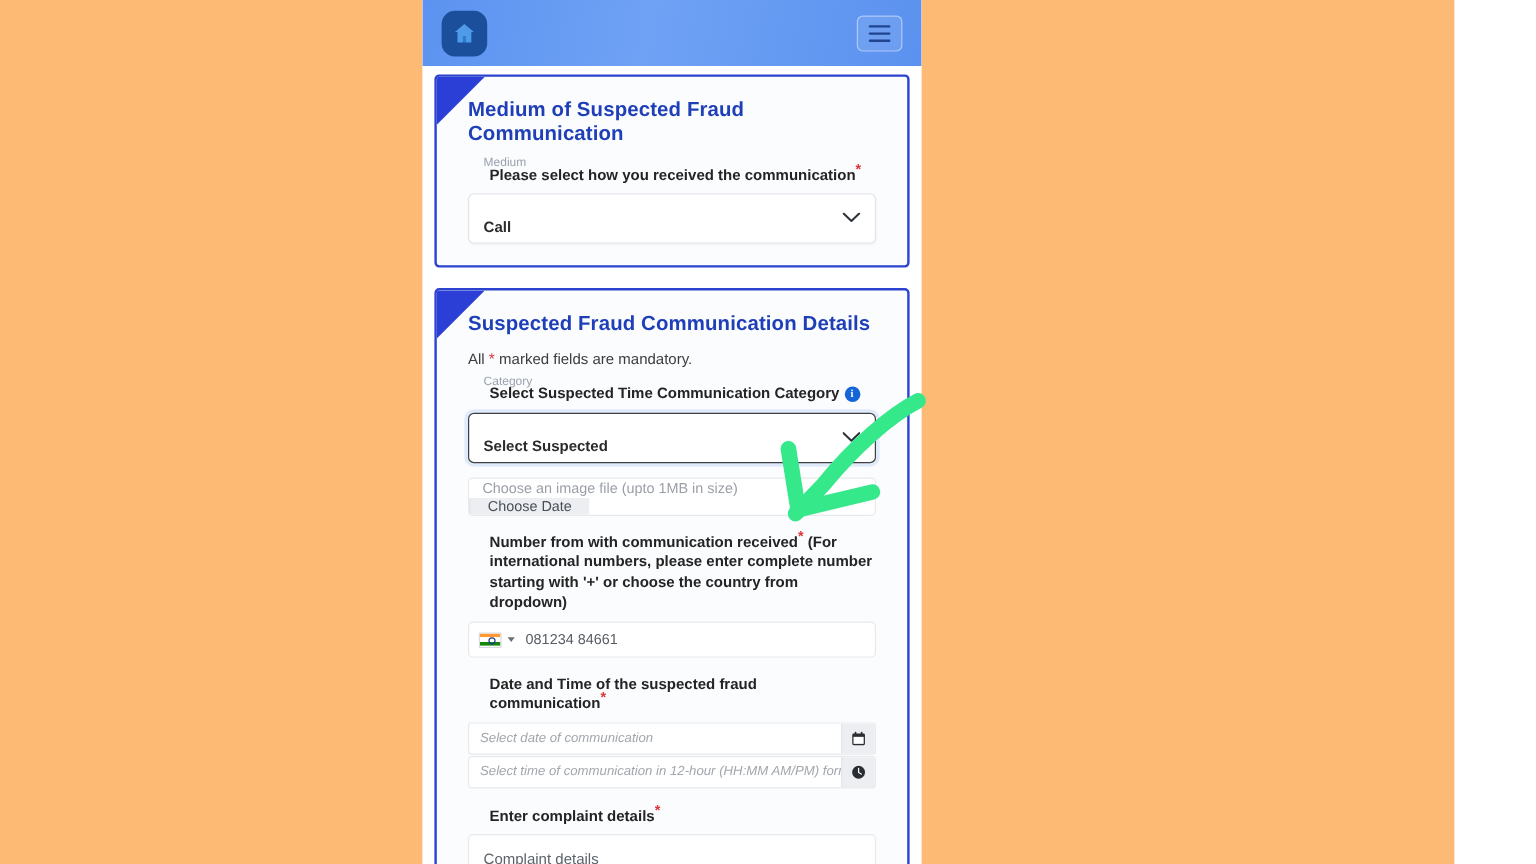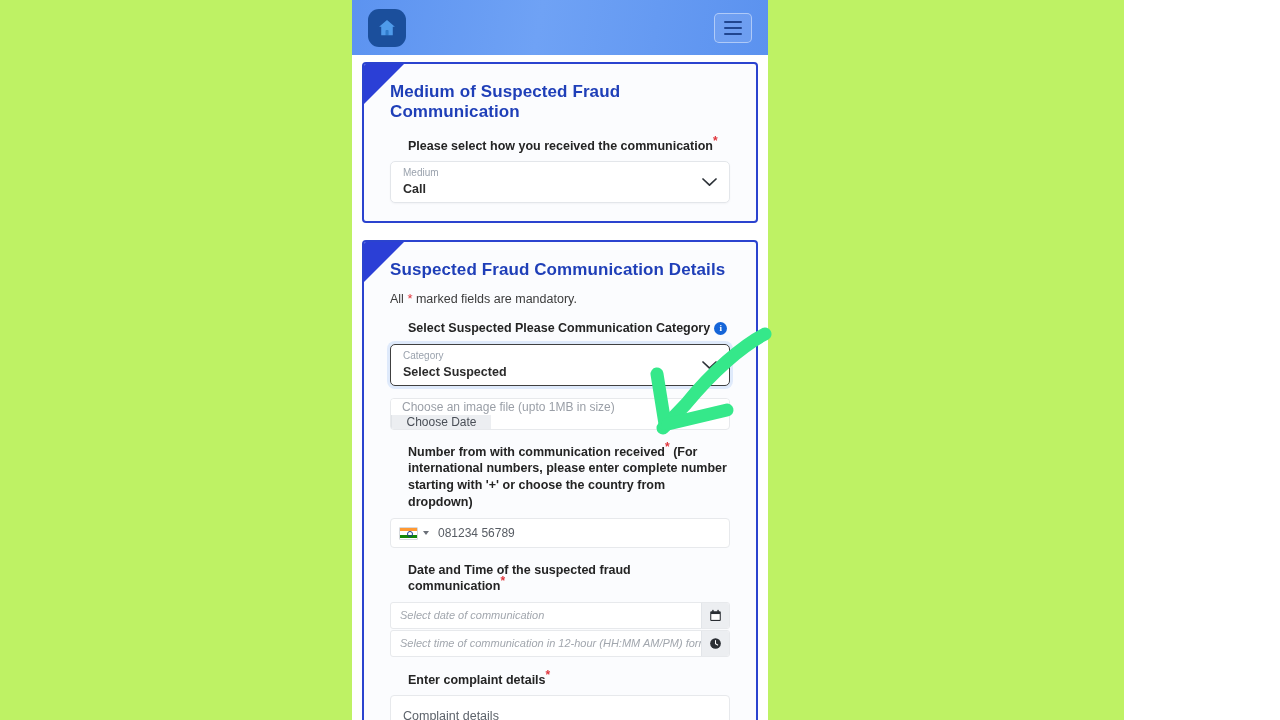--- a/index.html
+++ b/index.html
@@ -12,8 +12,8 @@
   }
   .page {
     position: relative;
-    width: 1124px; height: 720px;
-    background: #bef264;
+    width: 1212px; height: 720px;
+    background: #fdba74;
   }
 
   

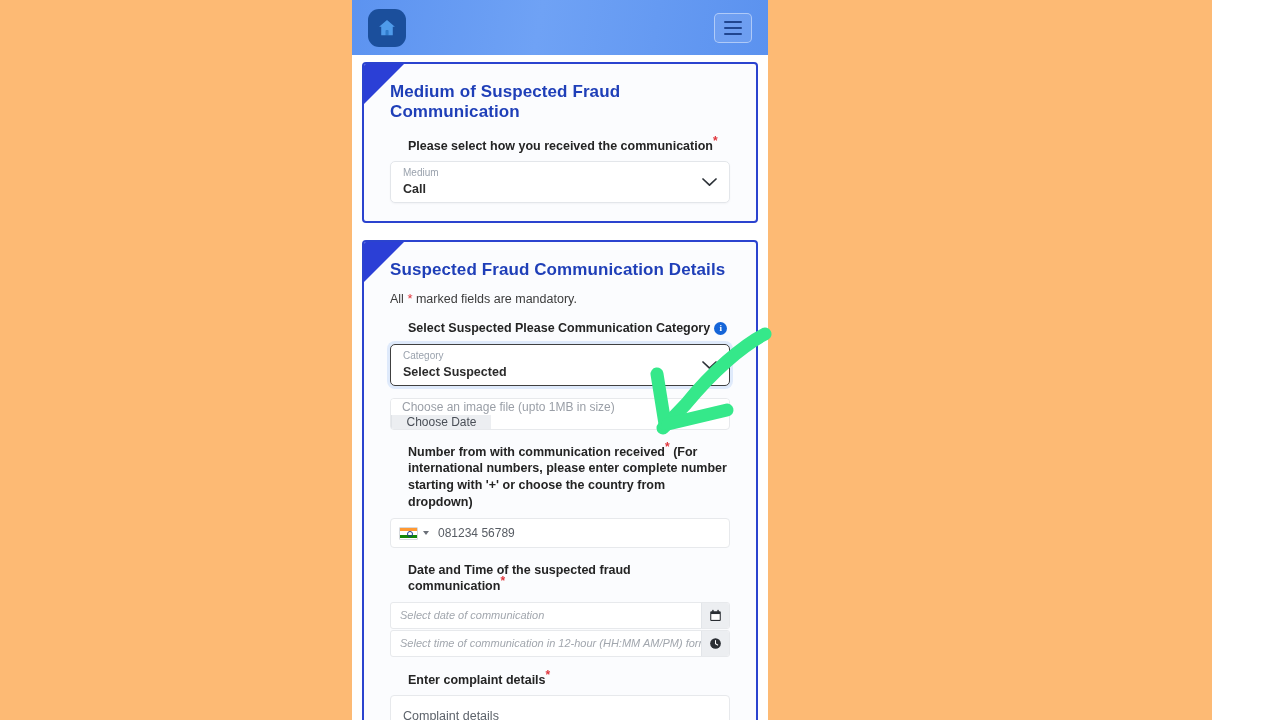--- a/index.html
+++ b/index.html
@@ -129,7 +129,7 @@
     height: 42px;
     padding: 5px 38px 5px 12px;
     box-shadow: 0 1px 2px rgba(16,24,40,0.04);
-    display: flex; flex-direction: column; justify-content: space-between;
+    display: flex; flex-direction: column; justify-content: flex-end; gap: 40px;
   }
   .select.focused {
     border: 1px solid #404040;

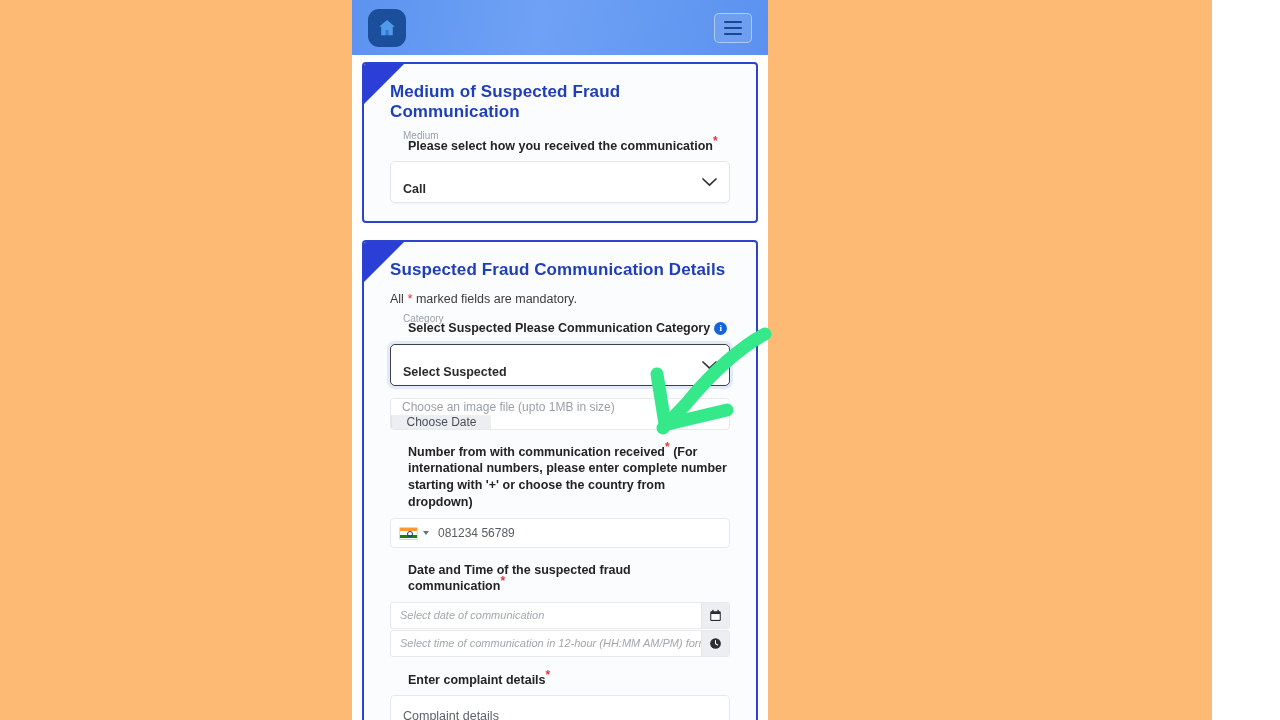--- a/index.html
+++ b/index.html
@@ -322,7 +322,7 @@
         </div>
 
         <div class="field-label">
-          <span>Select Suspected Please Communication Category</span><span class="info-dot">i</span>
+          <span>Select Suspected Time Communication Category</span><span class="info-dot">i</span>
         </div>
 
         <div class="select focused">

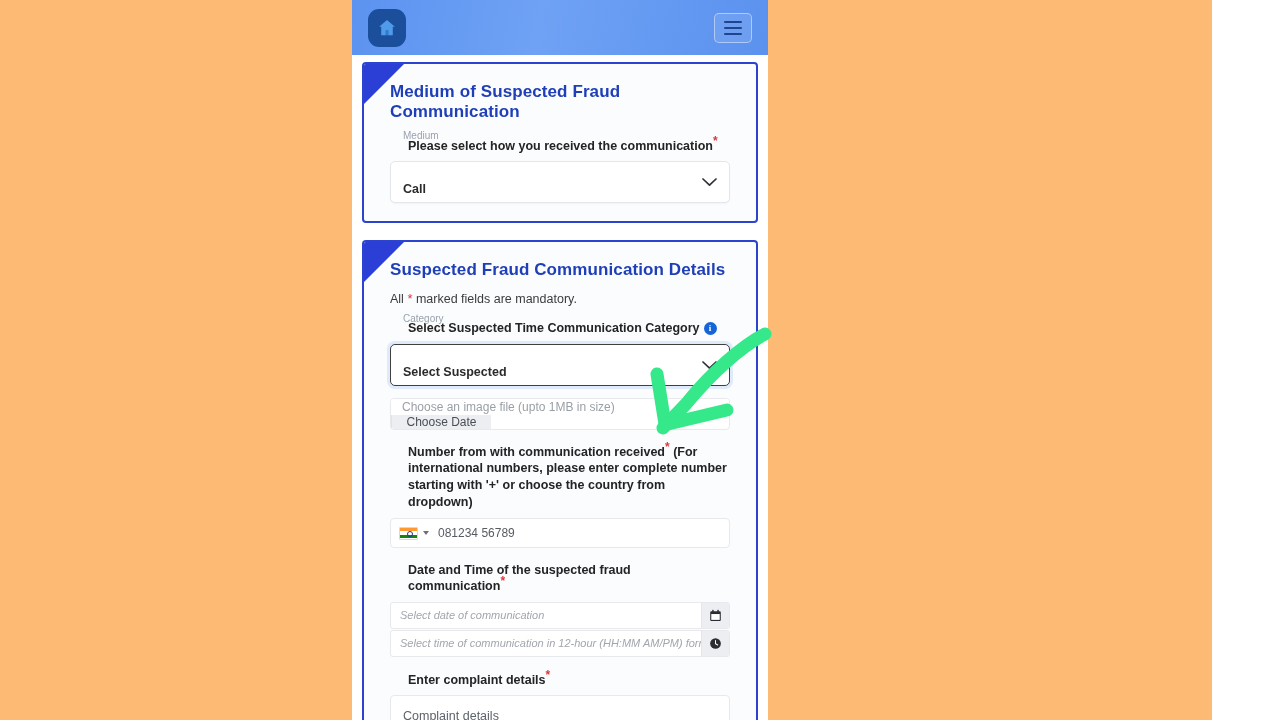--- a/index.html
+++ b/index.html
@@ -356,7 +356,7 @@
             <span class="s3"></span>
           </span>
           <span class="flag-caret"></span>
-          <span class="phone-val">081234 56789</span>
+          <span class="phone-val">081234 84661</span>
         </div>
 
         <div class="spacer-14"></div>

